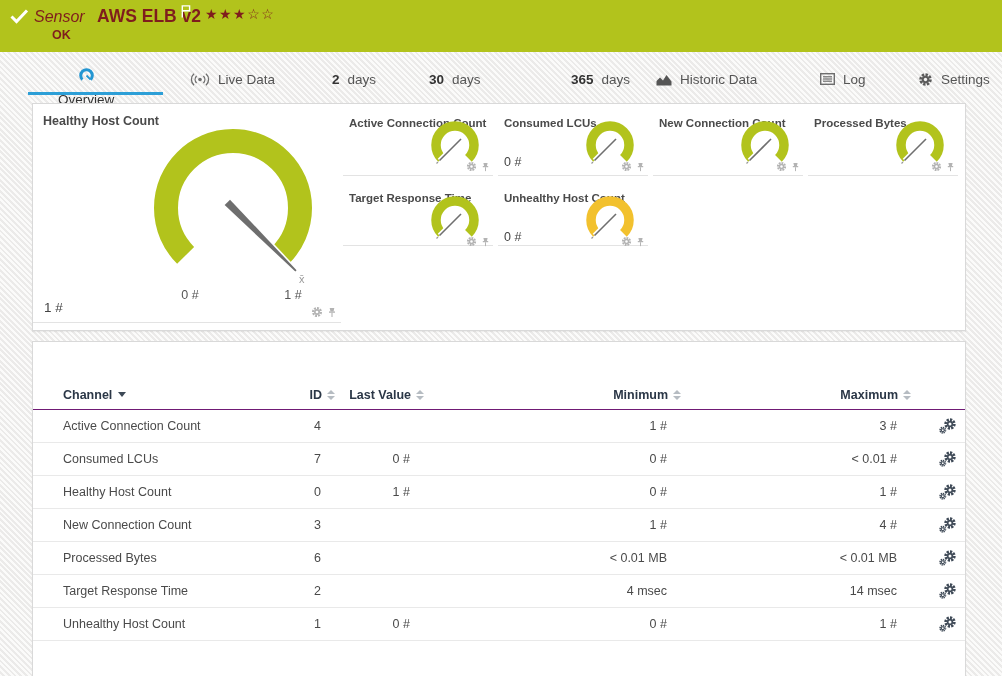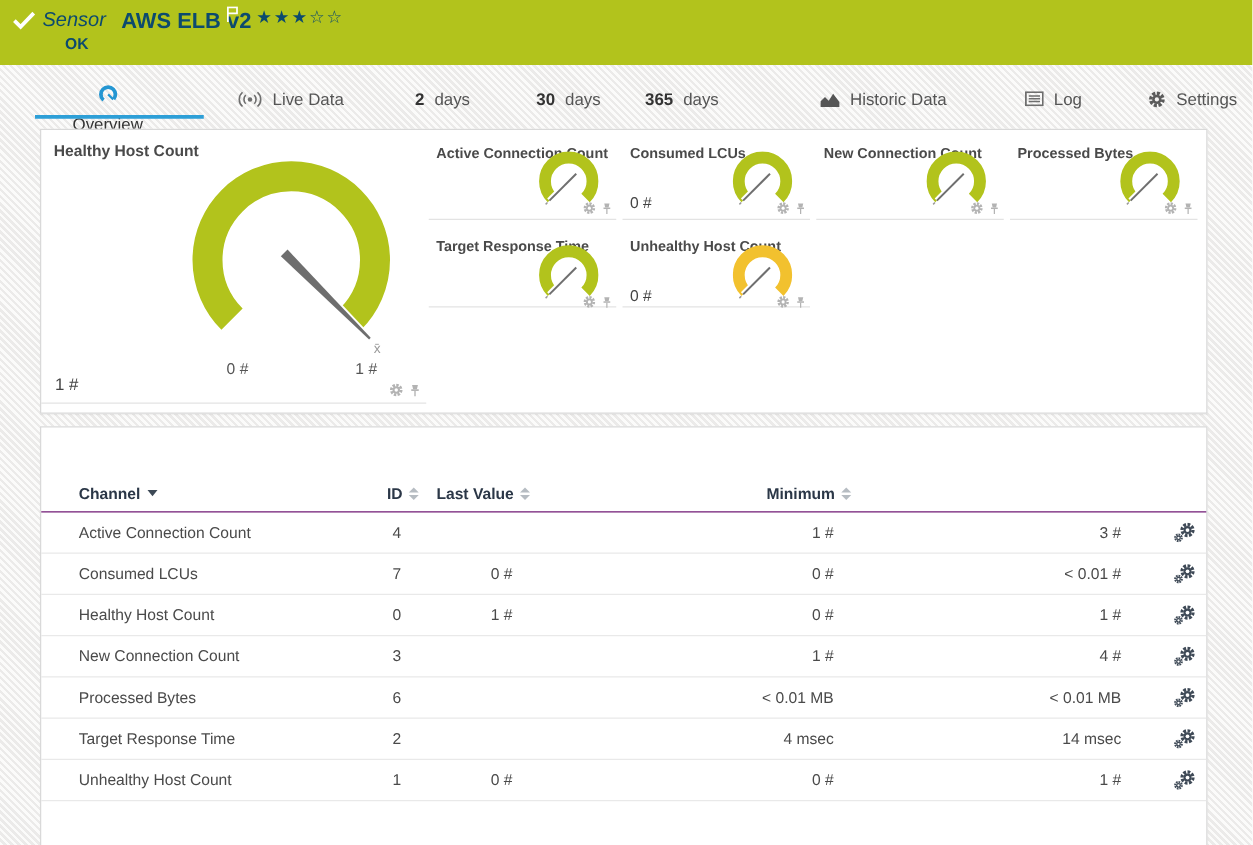--- a/index.html
+++ b/index.html
@@ -8,7 +8,7 @@
   .page { position:relative; width:1002px; height:676px; overflow:hidden; background:#fff; }
 
   
-  .topbar { position:absolute; left:0; top:0; width:1002px; height:52px; background:#b2c31c; color:#0c4a6e; }
+  .topbar { position:absolute; left:0; top:0; width:1002px; height:52px; background:#b2c31c; color:#7f1d1d; }
   .topbar .check { position:absolute; left:10px; top:9px; }
   .sensor-type { position:absolute; left:34px; top:8px; font-style:italic; font-size:16px; }
   .sensor-name { position:absolute; left:97px; top:6px; font-weight:bold; font-size:17.5px; }

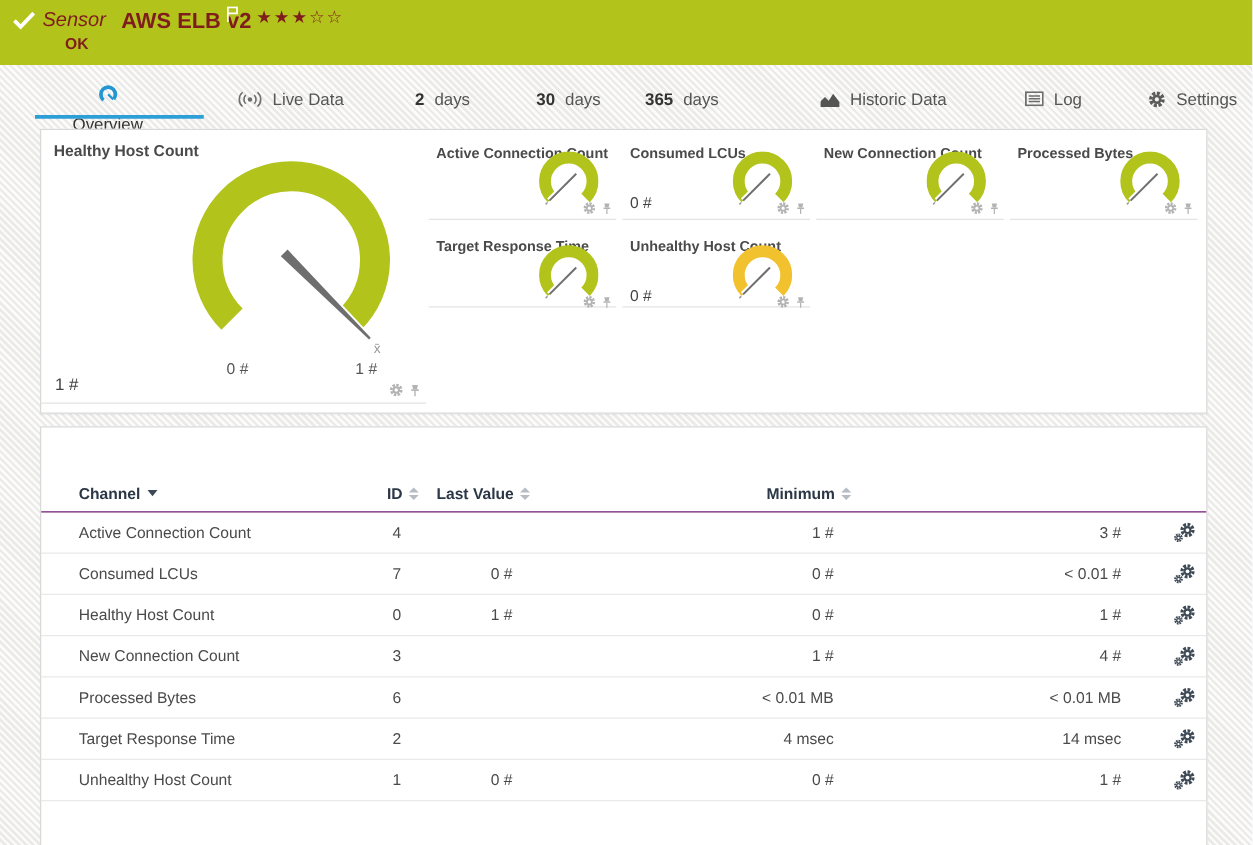--- a/index.html
+++ b/index.html
@@ -121,7 +121,7 @@
       <span class="num">30</span>
       <span>days</span>
     </div>
-    <div class="tab" style="left:516px">
+    <div class="tab" style="left:571px">
       <span class="num">365</span>
       <span>days</span>
     </div>

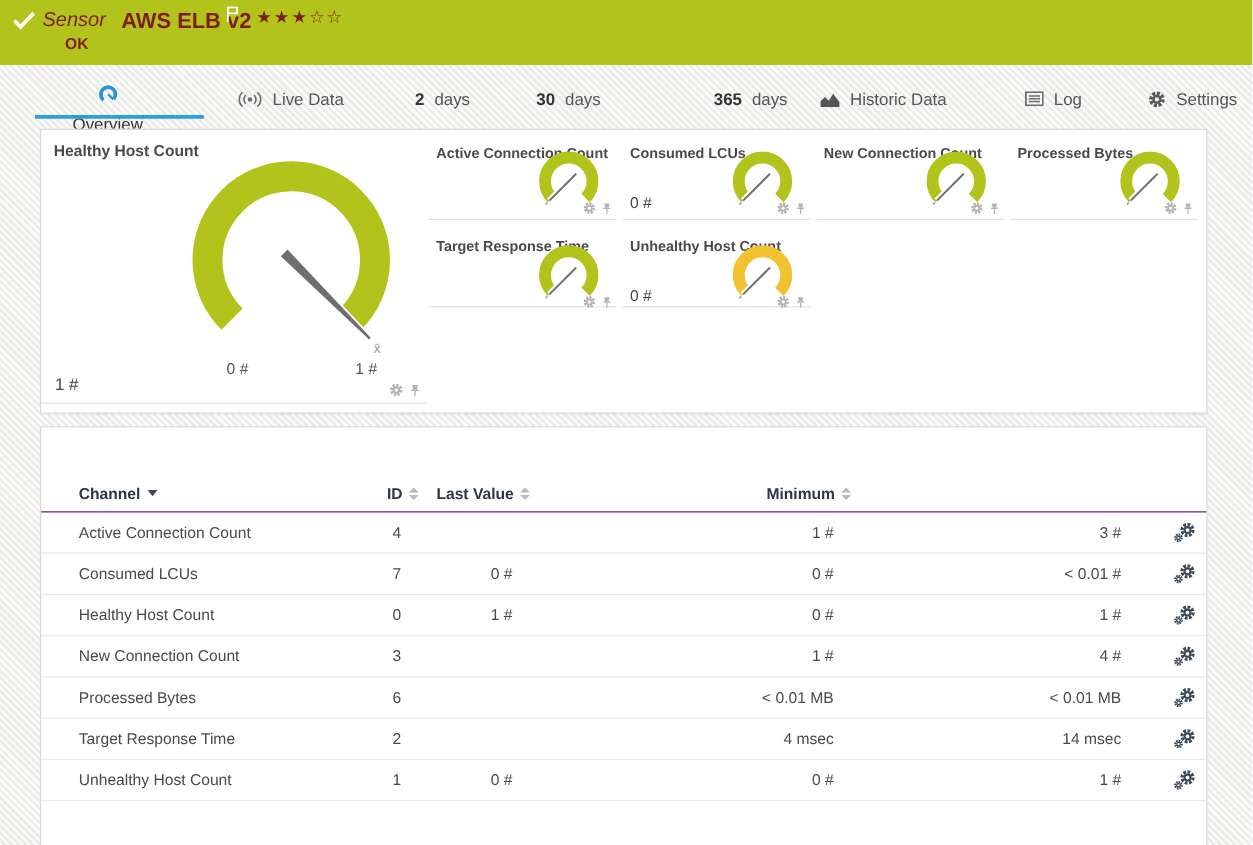--- a/index.html
+++ b/index.html
@@ -347,6 +347,13 @@
               <i class="dn"></i>
             </span>
         </div>
+        <div class="col-max">
+          <span>Maximum</span>
+          <span class="sort">
+              <i class="up"></i>
+              <i class="dn"></i>
+            </span>
+        </div>
         <div class="col-gear"></div>
       </div>
 

